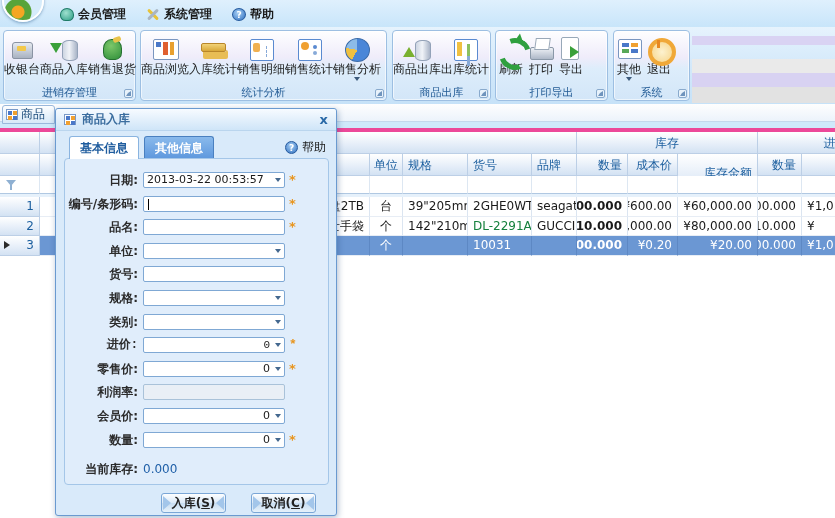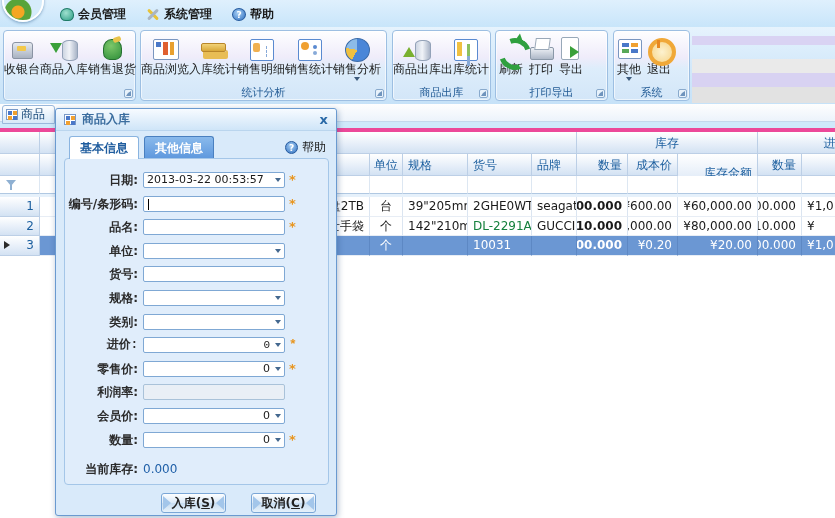--- a/index.html
+++ b/index.html
@@ -176,6 +176,7 @@
           <span class="lbl">销售退货</span>
         </div>
       </div>
+      <div class="cap">进销存管理</div>
       <div class="launcher"></div>
     </div>
     <div class="grp" style="left: 140px; width: 247px;">

